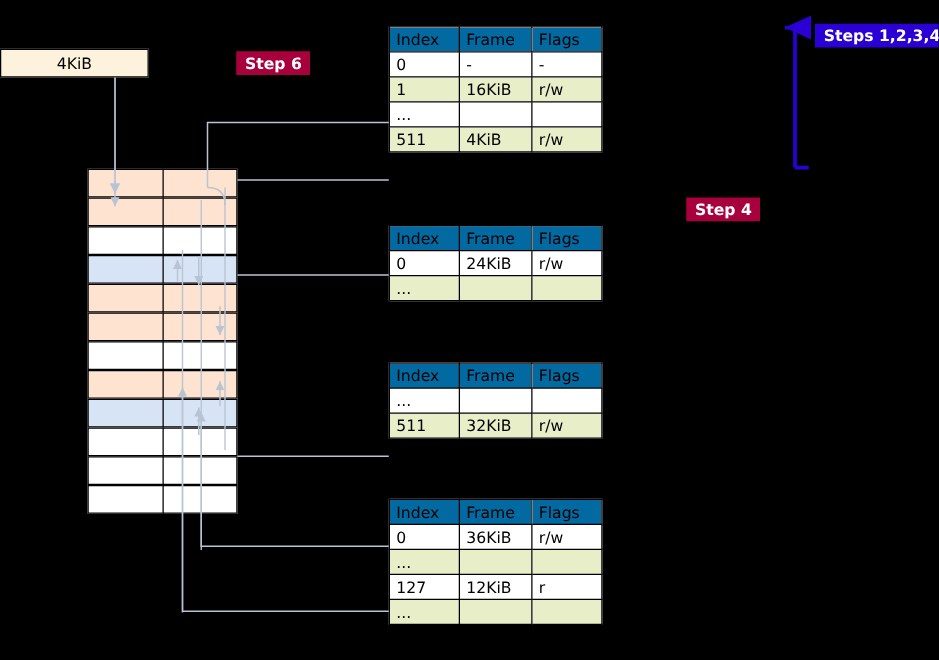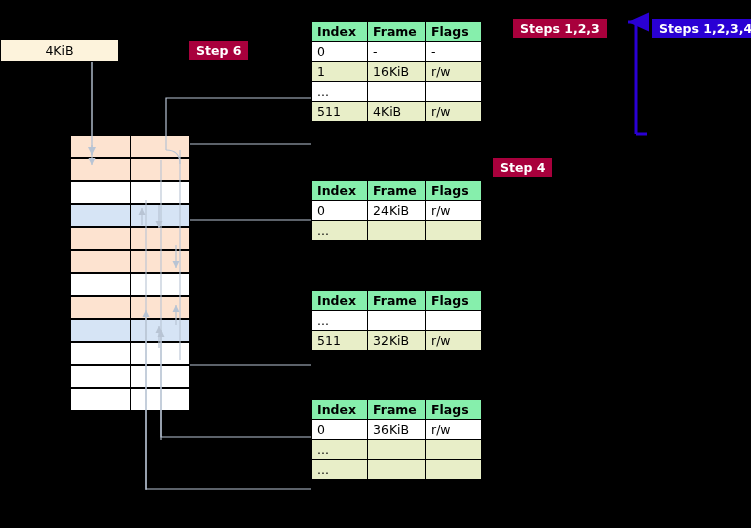--- a/index.html
+++ b/index.html
@@ -62,8 +62,8 @@
     overflow: hidden;
   }
   .ptable th {
-    background: #86efac;
-    font-weight: bold;
+    background: #0369a1;
+    font-weight: normal;
   }
   .ptable tr.alt td {
     background: #e8eec8;

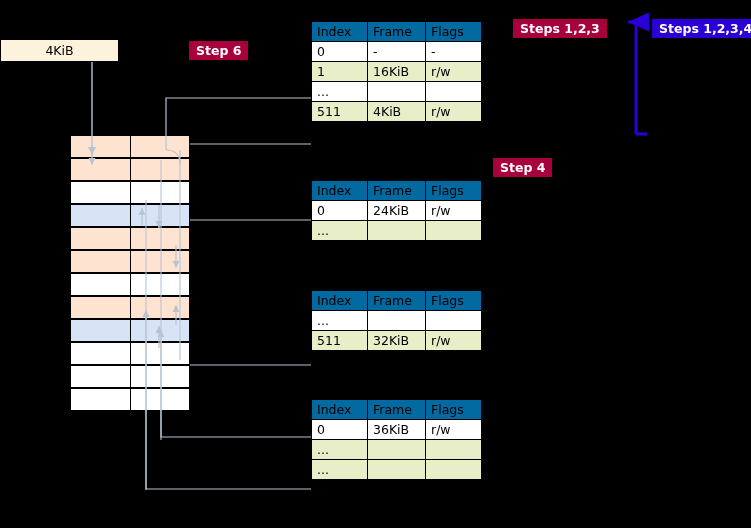--- a/index.html
+++ b/index.html
@@ -232,7 +232,6 @@
     </table>
 
   <div class="step-label" id="lbl-step0" style="left:189px; top:41px; background:#a8003c;">Step 6</div>
-  <div class="step-label" id="lbl-steps123" style="left:513px; top:19px; background:#a8003c;">Steps 1,2,3</div>
   <div class="step-label" id="lbl-steps1234" style="left:652px; top:19px; background:#2a00d4;">Steps 1,2,3,4</div>
   <div class="step-label" id="lbl-step4" style="left:493px; top:158px; background:#a8003c;">Step 4</div>
 

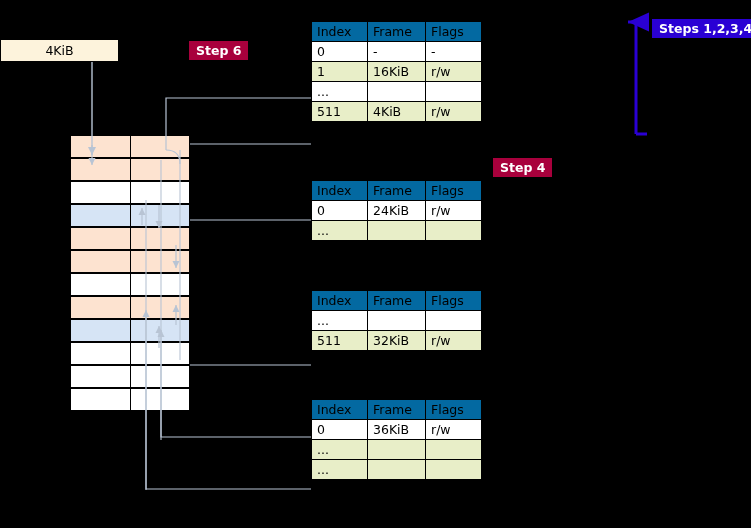--- a/index.html
+++ b/index.html
@@ -233,7 +233,7 @@
 
   <div class="step-label" id="lbl-step0" style="left:189px; top:41px; background:#a8003c;">Step 6</div>
   <div class="step-label" id="lbl-steps1234" style="left:652px; top:19px; background:#2a00d4;">Steps 1,2,3,4</div>
-  <div class="step-label" id="lbl-step4" style="left:493px; top:158px; background:#a8003c;">Step 4</div>
+  <div class="step-label" id="lbl-step4" style="left:549px; top:158px; background:#a8003c;">Step 4</div>
 
   <svg class="overlay" viewBox="0 0 751 528">
     <defs>

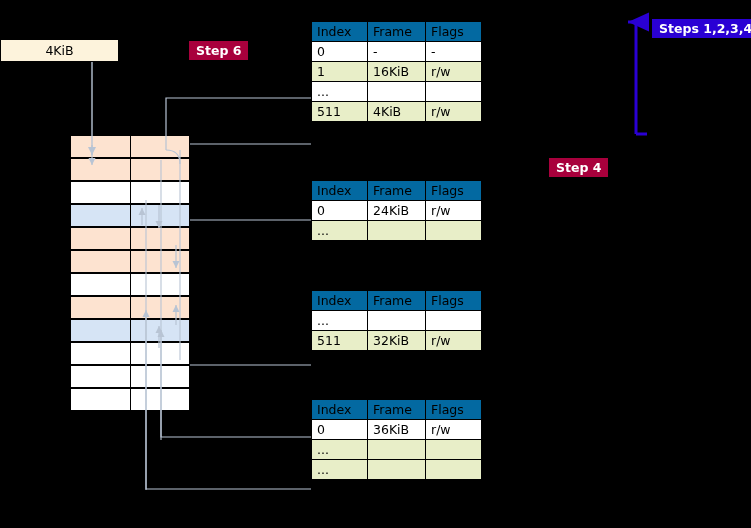--- a/index.html
+++ b/index.html
@@ -223,6 +223,11 @@
           <td class="col-frame"></td>
           <td class="col-flags"></td>
         </tr>
+        <tr class="plain">
+          <td class="col-index">127</td>
+          <td class="col-frame">12KiB</td>
+          <td class="col-flags">r</td>
+        </tr>
         <tr class="alt">
           <td class="col-index">...</td>
           <td class="col-frame"></td>

